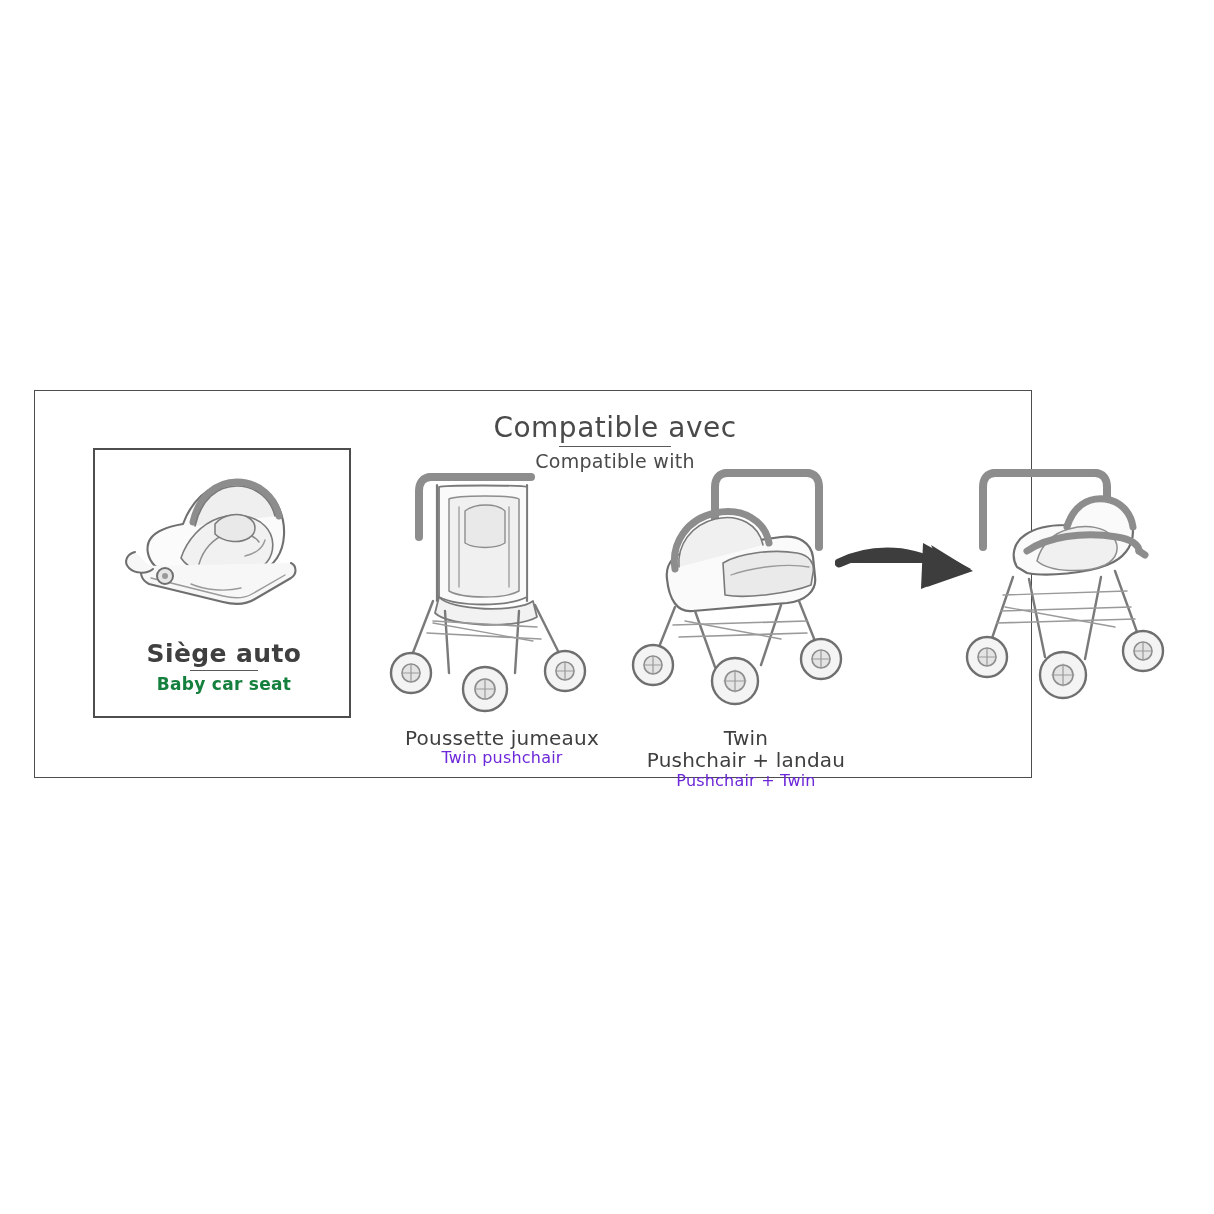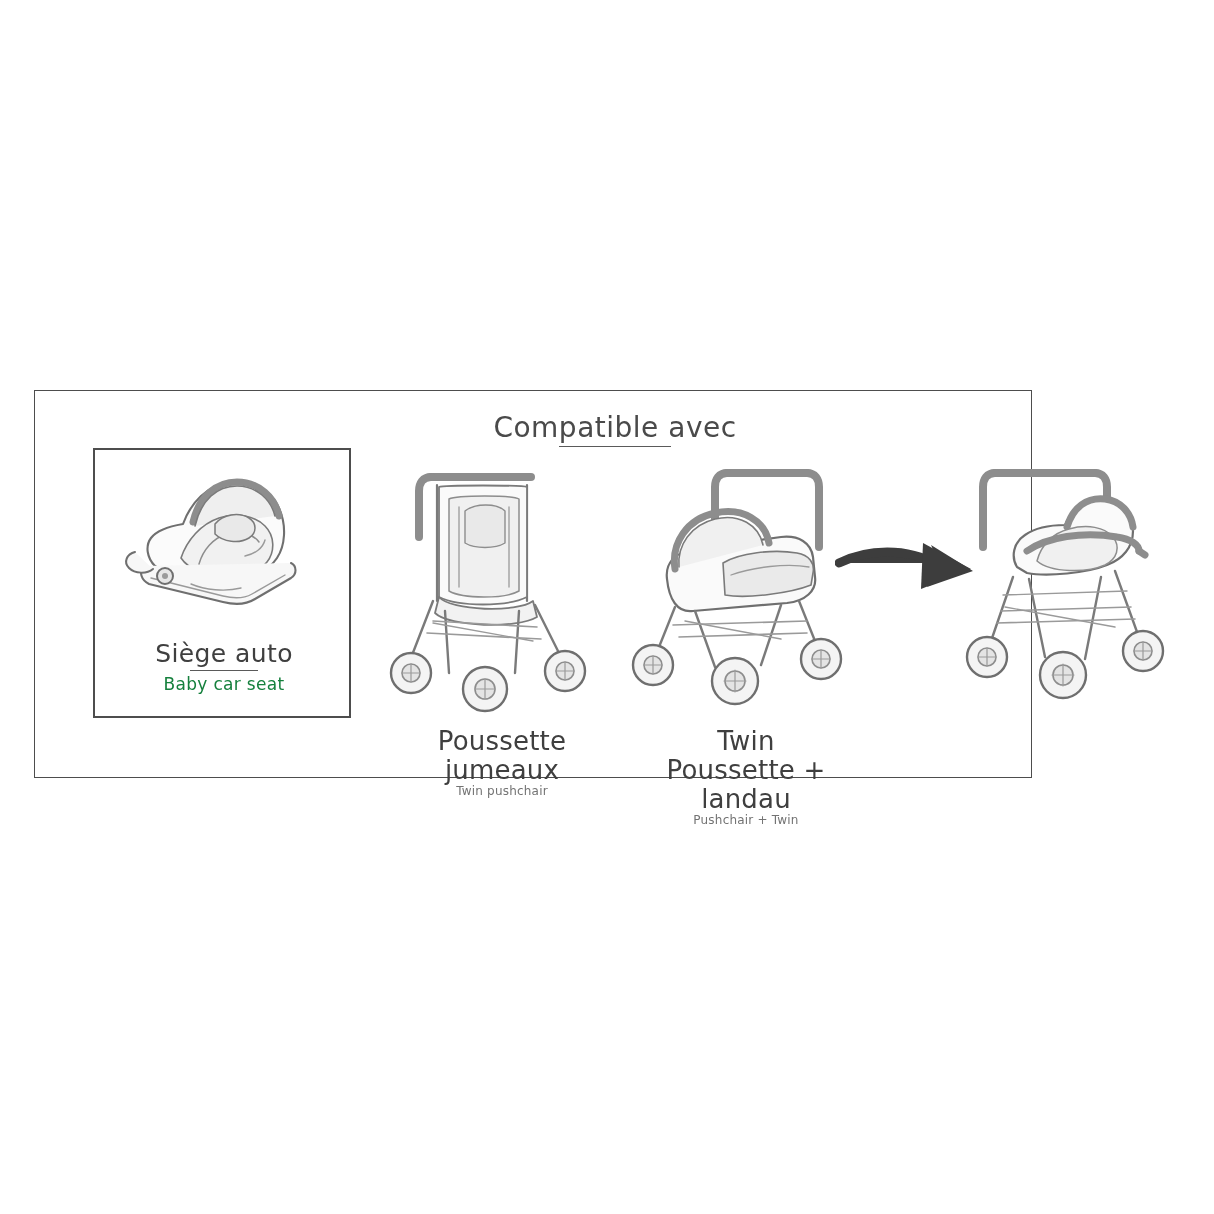--- a/index.html
+++ b/index.html
@@ -142,6 +142,7 @@
   <div id="heading">
     <div class="fr">Compatible avec</div>
     <div class="rule"></div>
+    <div class="en">Compatible with</div>
   </div>
 
   <div id="seat-box">

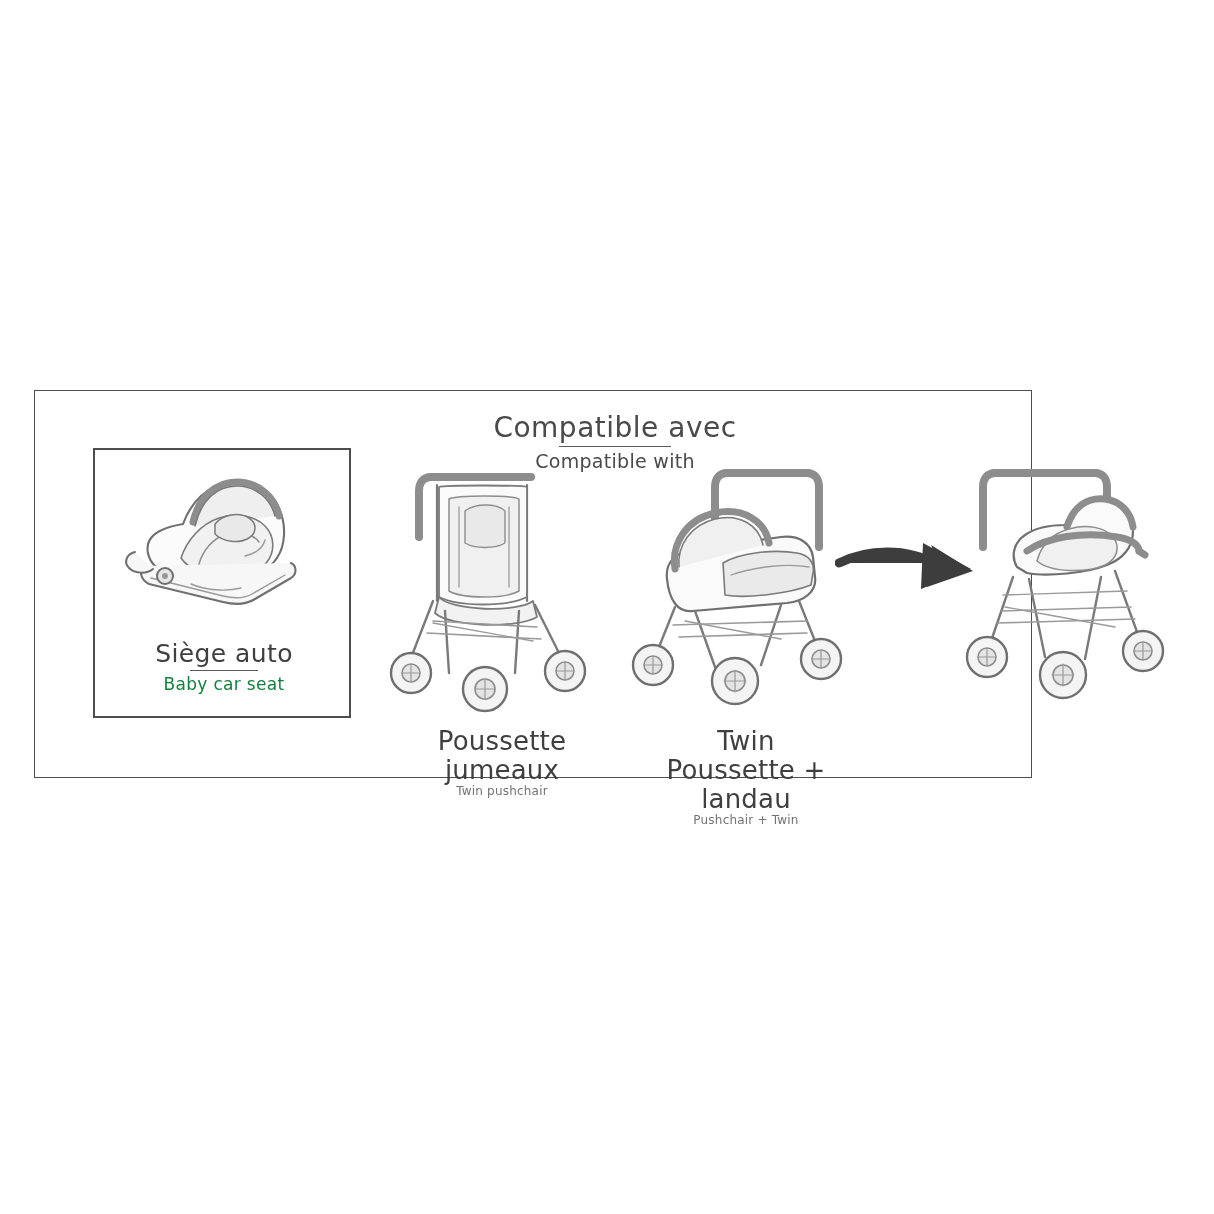--- a/index.html
+++ b/index.html
@@ -65,6 +65,7 @@
     border: 2px solid #4d4d4d;
     box-sizing: border-box;
     background: #fff;
+    font-weight: bold;
   }
   #seat-box .art {
     position: absolute;

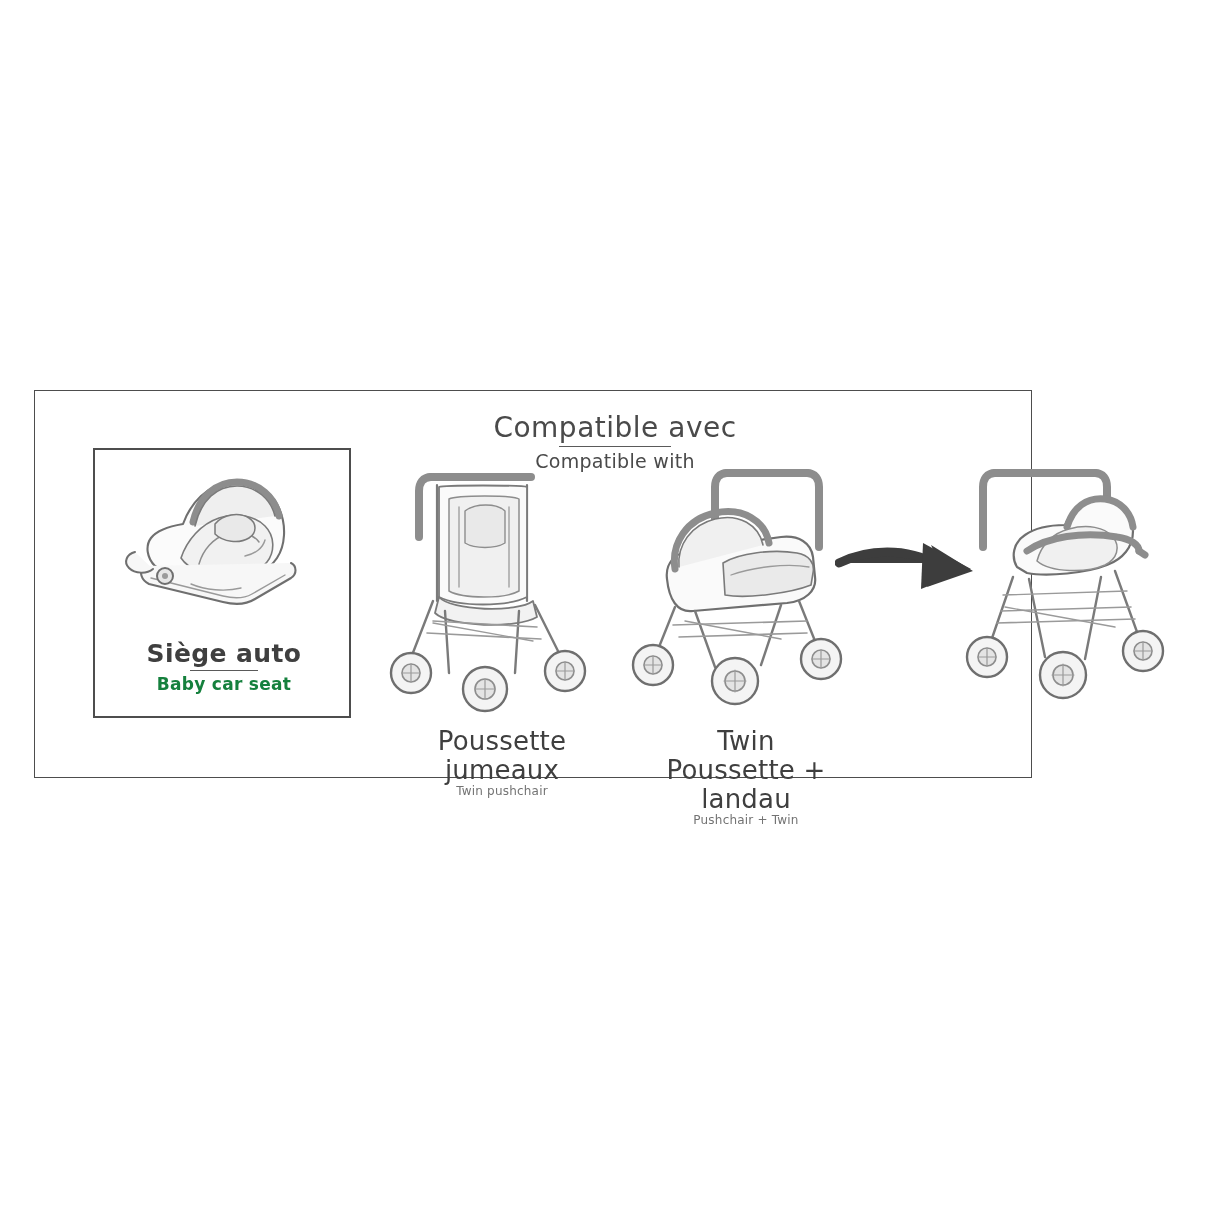--- a/index.html
+++ b/index.html
@@ -111,7 +111,7 @@
     margin-top: 2px;
   }
   .item .cap .fr {
-    font-size: 26px;
+    font-size: 20px;
     color: #3f3f3f;
     line-height: 1.12;
     letter-spacing: 0.2px;

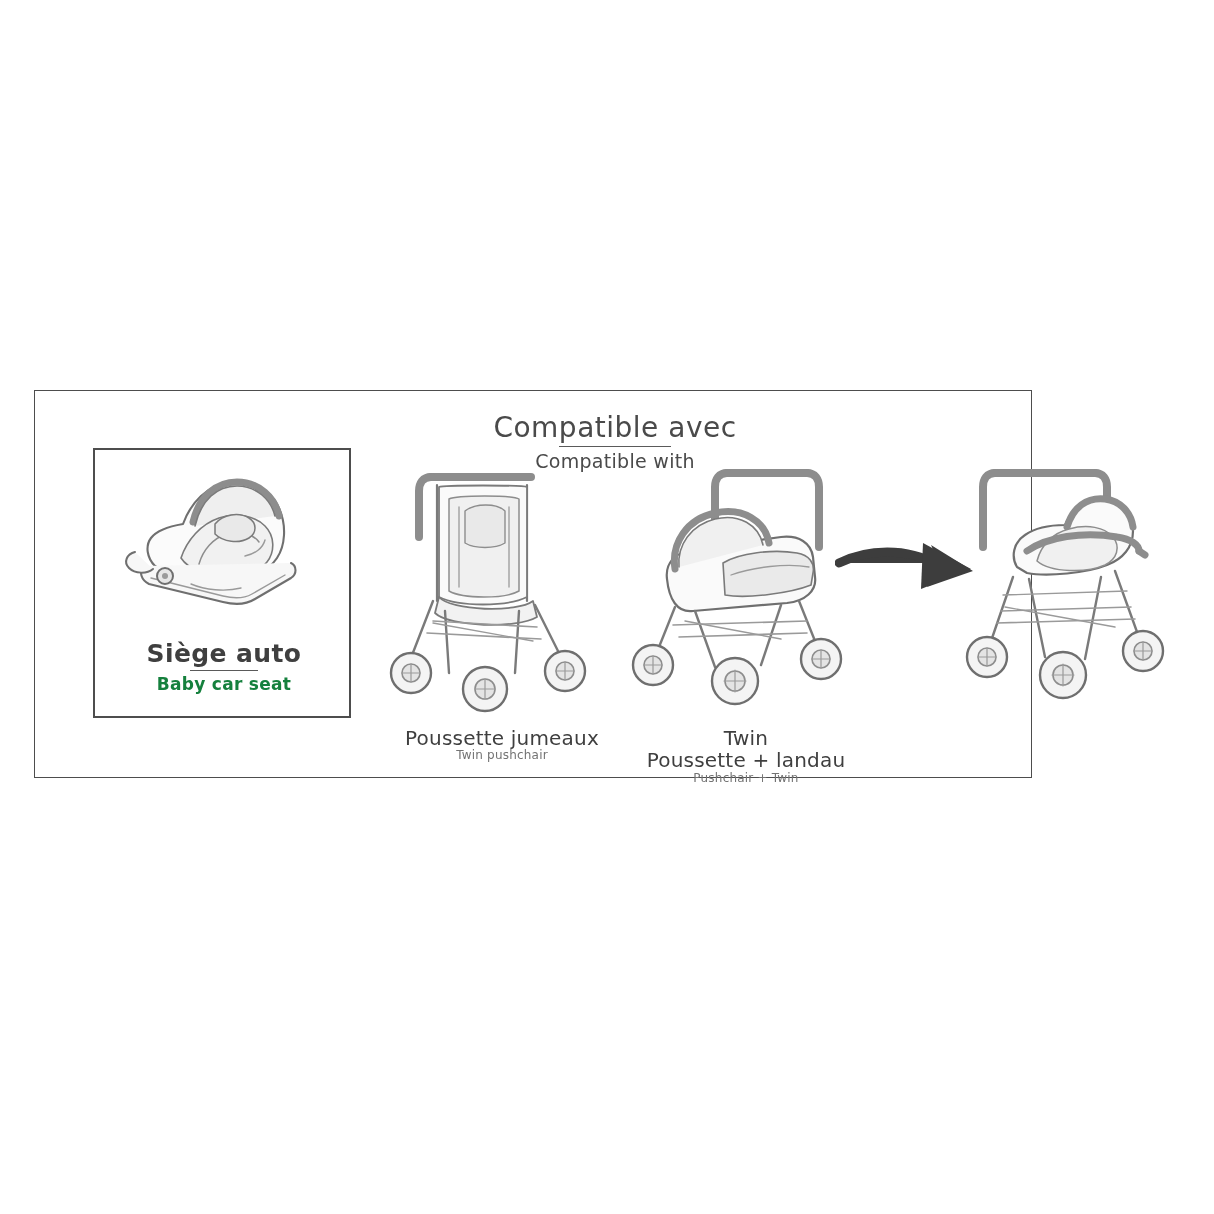--- a/index.html
+++ b/index.html
@@ -117,8 +117,8 @@
     letter-spacing: 0.2px;
   }
   .item .cap .en {
-    font-size: 12px;
-    color: #737373;
+    font-size: 16px;
+    color: #6d28d9;
     line-height: 1.15;
     letter-spacing: 0.2px;
   }

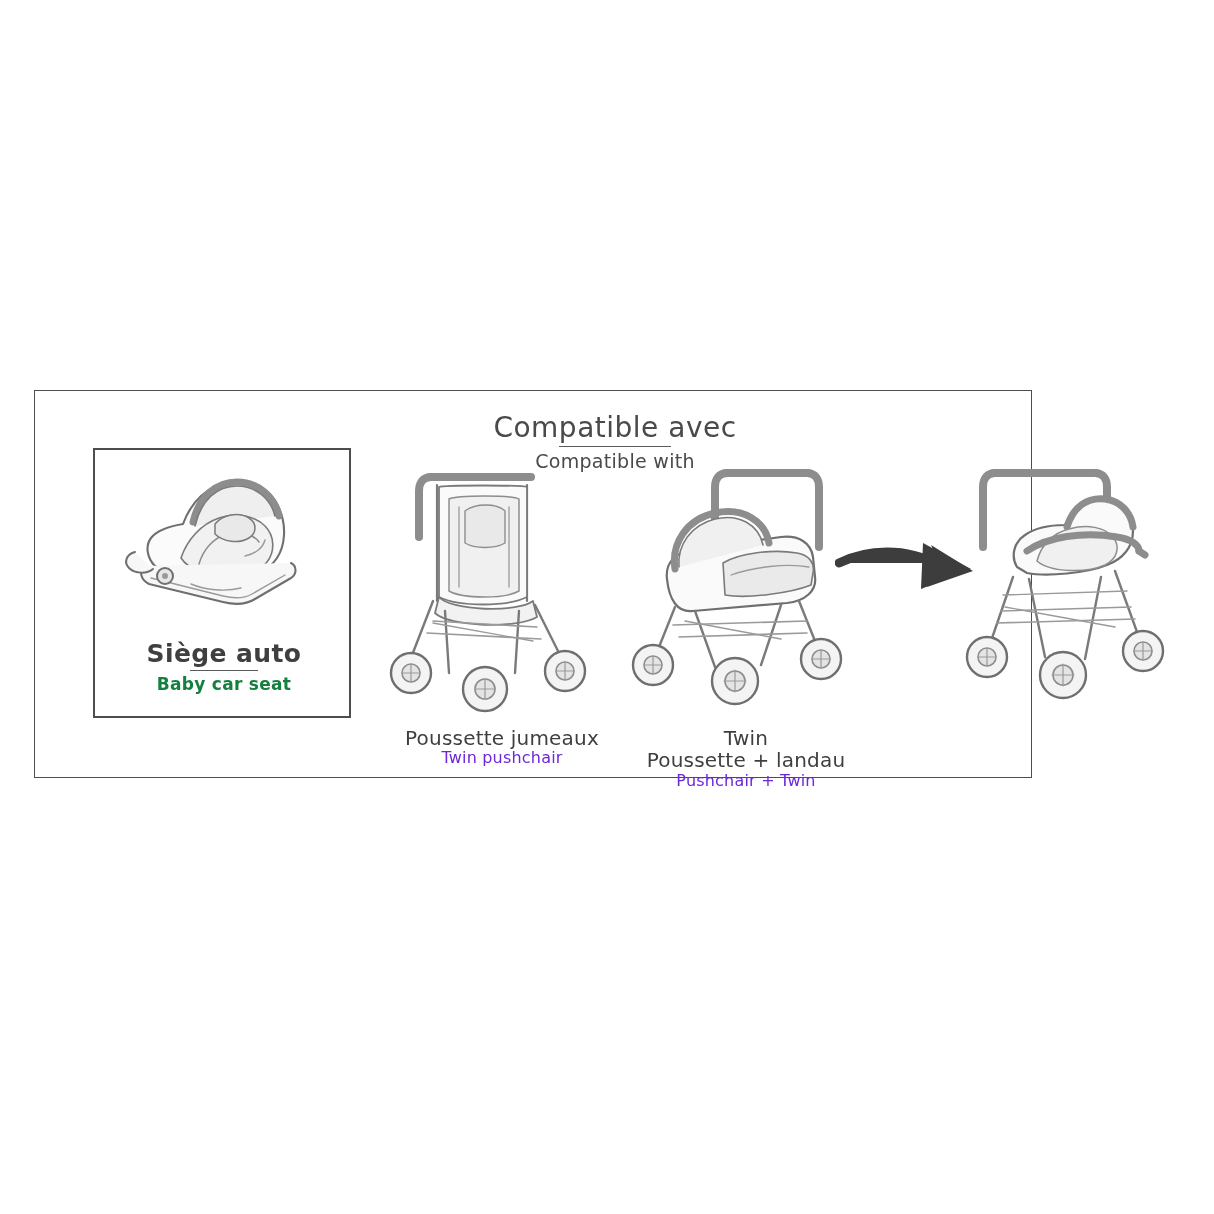--- a/index.html
+++ b/index.html
@@ -276,7 +276,7 @@
     </div>
     <div class="cap">
       <div class="fr">Twin</div>
-      <div class="fr">Poussette + landau</div>
+      <div class="fr">Pushchair + landau</div>
       <div class="en">Pushchair + Twin</div>
     </div>
   </div>

